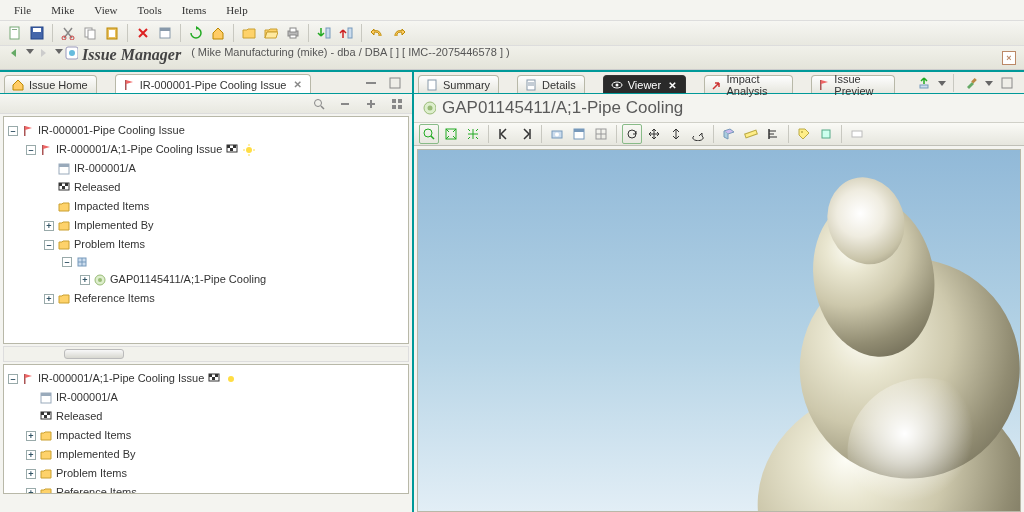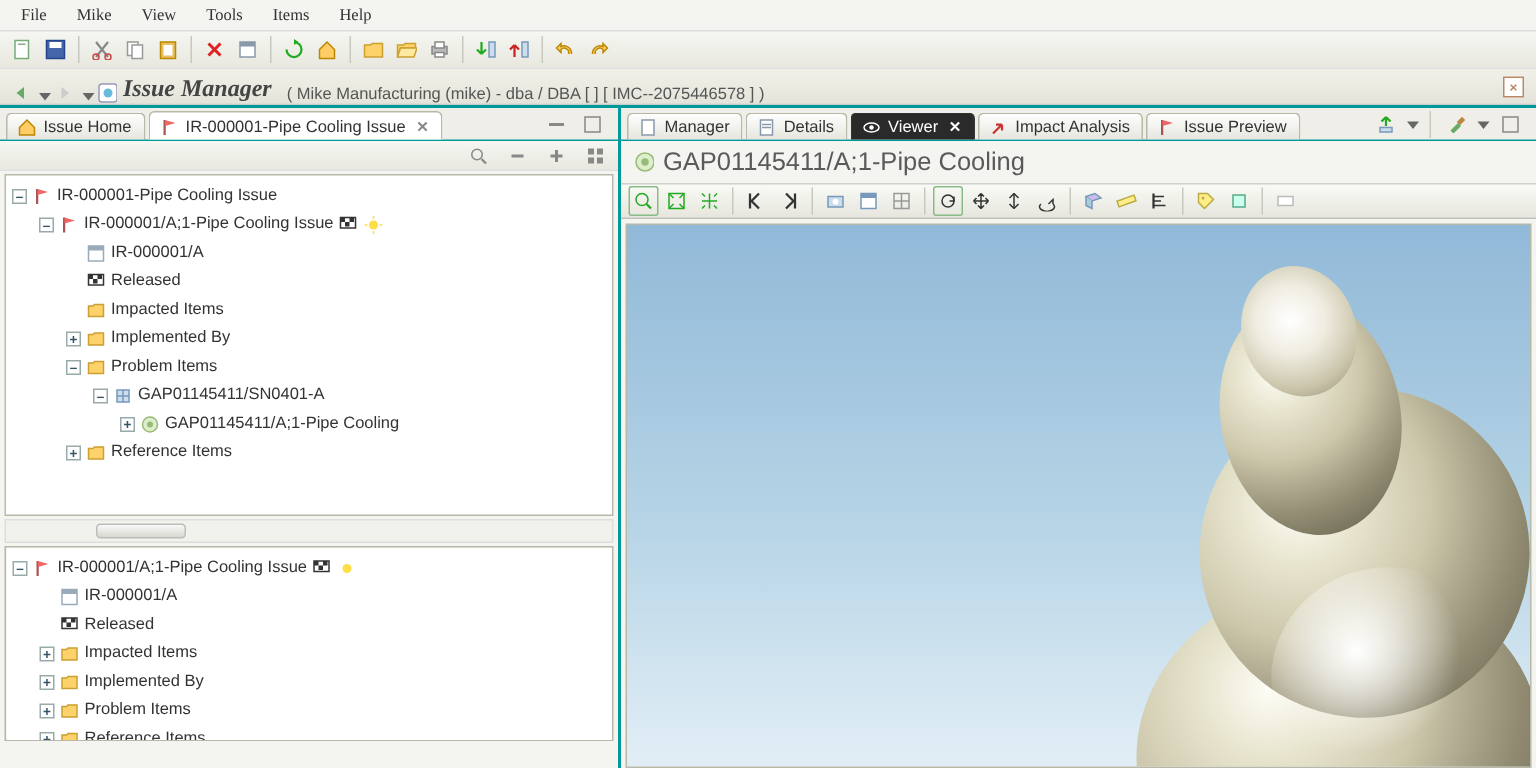--- a/index.html
+++ b/index.html
@@ -25,7 +25,7 @@
 
   
   .ctxbar { height:24px; background:linear-gradient(#f1f1ea,#e4e4da); border-bottom:1px solid #ccc;
-            display:flex; align-items:flex-end; padding:0 6px; position:relative; }
+            display:flex; align-items:flex-start; padding:0 6px; position:relative; }
   .ctxbar .nav { width:14px; height:14px; margin-right:4px; }
   .ctxbar .title { font:italic 700 16px Georgia,serif; color:#444; margin:0 10px 0 4px; }
   .ctxbar .sub { color:#555; }

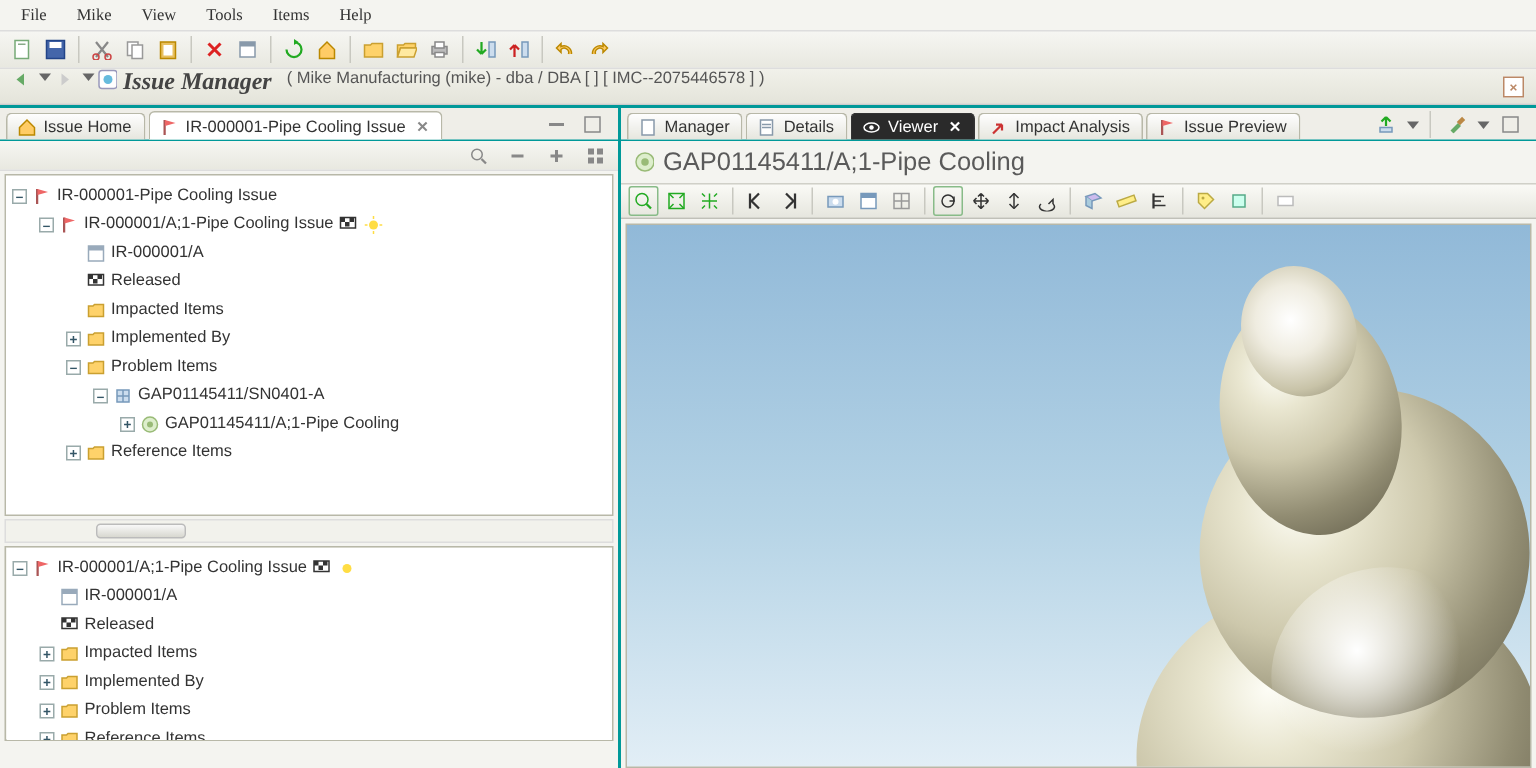--- a/index.html
+++ b/index.html
@@ -41,7 +41,7 @@
   .right { flex:1; display:flex; flex-direction:column; }
 
   
-  .tabs { height:22px; display:flex; align-items:flex-end; padding:2px 4px 0 4px; gap:0; background:#efeee8;
+  .tabs { height:22px; display:flex; align-items:flex-end; padding:2px 4px 0 4px; gap:16px; background:#efeee8;
           border-bottom:1px solid #009999; position:relative; }
   .tab { height:18px; padding:1px 8px 0 6px; border:1px solid #b8b8a8; border-bottom:none;
          border-top-left-radius:4px; border-top-right-radius:4px; background:linear-gradient(#fefefe,#e6e6de);

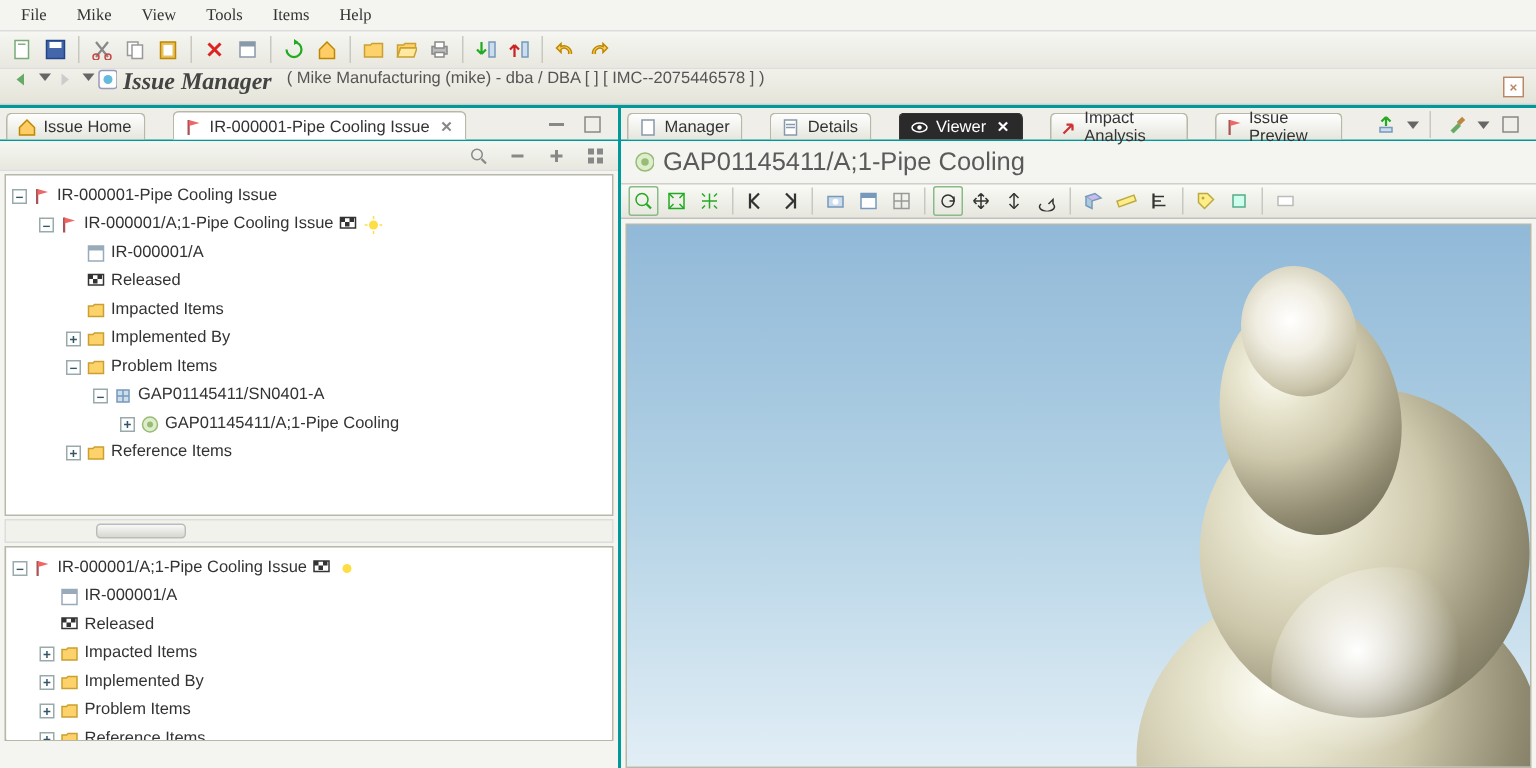--- a/index.html
+++ b/index.html
@@ -569,7 +569,7 @@
               <rect x="2" y="1" width="8" height="10" fill="#fff" stroke="#89a"></rect>
             </svg>
           </span>
-        <span>Manager</span>
+        <span>Summary</span>
         </div>
       <div class="tab">
         <span class="ic">

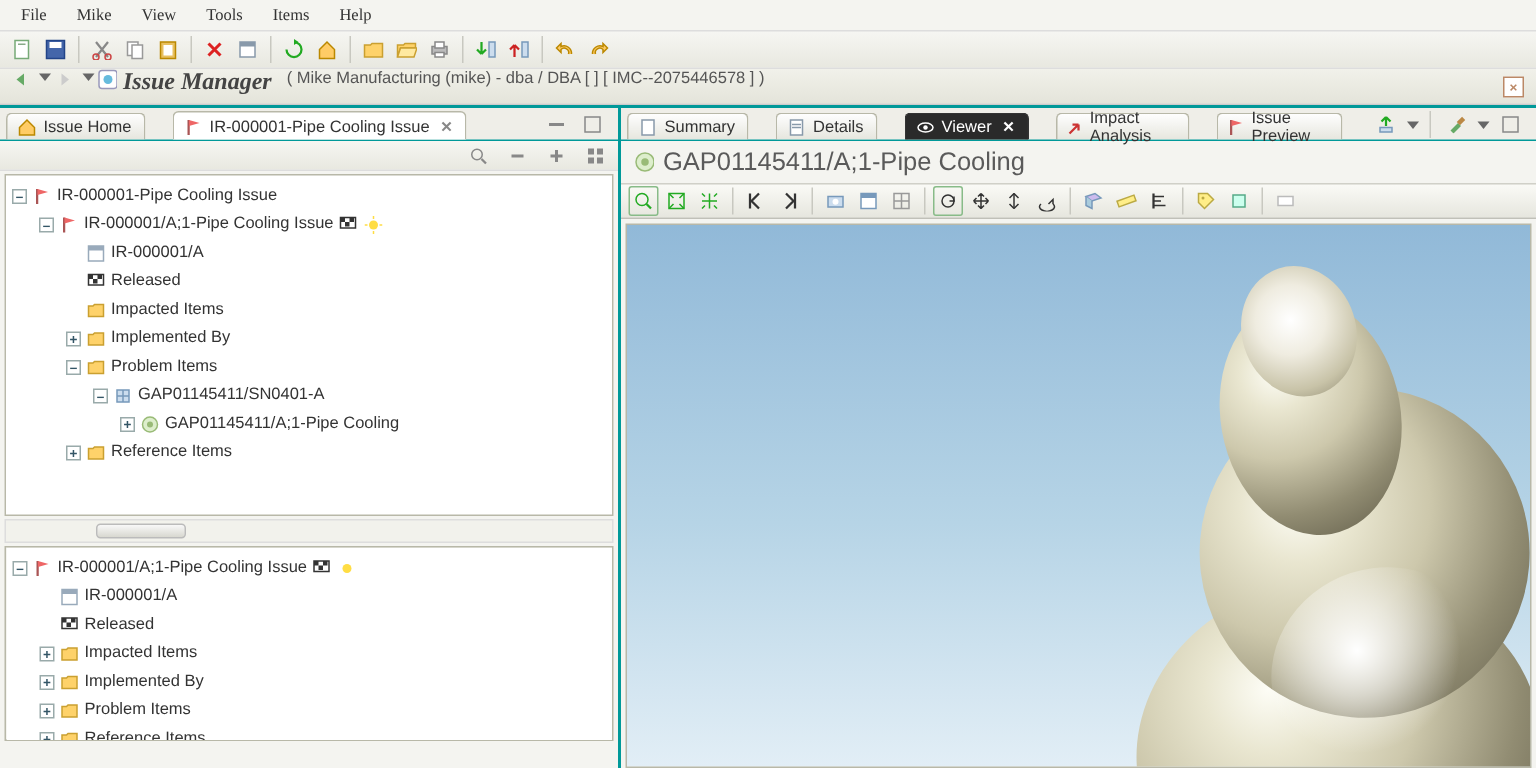--- a/index.html
+++ b/index.html
@@ -415,7 +415,6 @@
                                 <path d="M2 6 L10 6 M6 2 L6 10" stroke="#79b"></path>
                               </svg>
                             </span>
-                        <span>GAP01145411/SN0401-A</span>
                           </div>
                         <ul>
                           <li class="nd">

